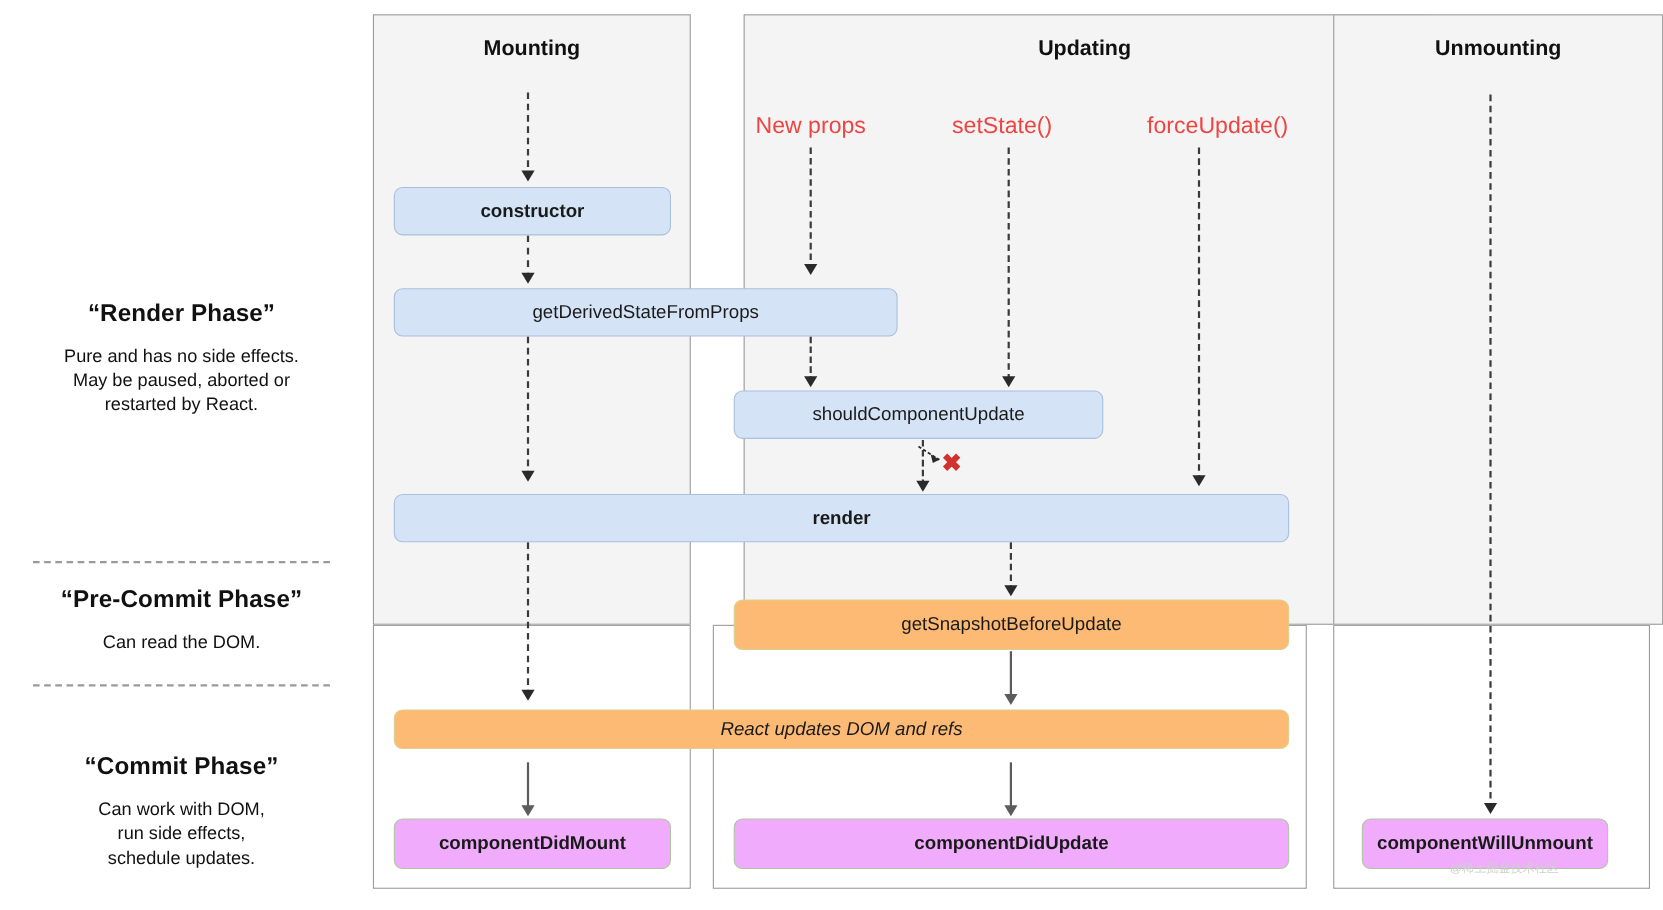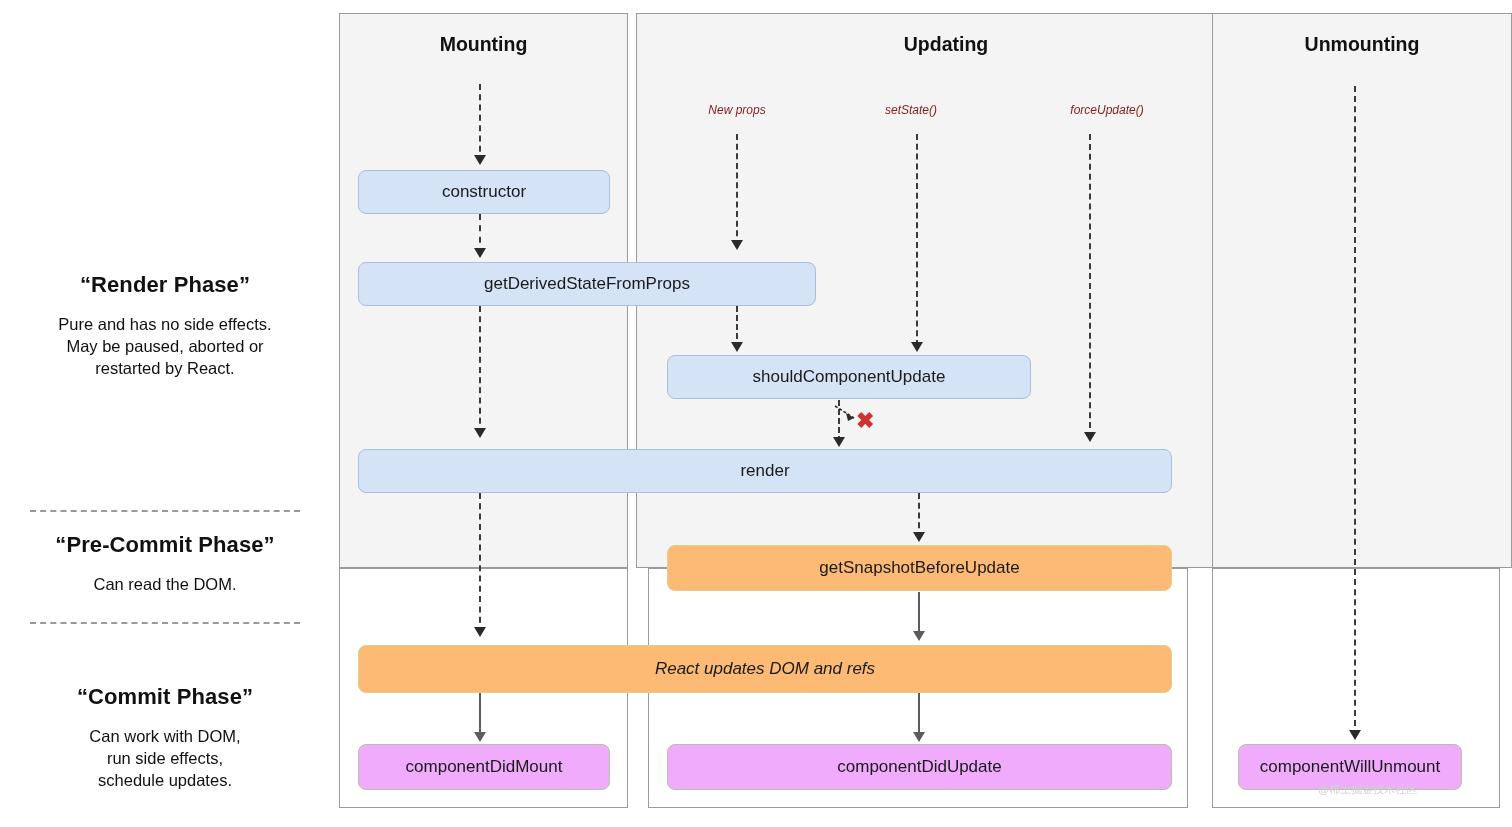--- a/index.html
+++ b/index.html
@@ -134,7 +134,7 @@
     <div class="panel-title" style="top:19px;">Mounting</div>
   </div>
 
-  <div class="panel" style="left:636px; top:13px; width:620px; height:555px;">
+  <div class="panel" style="left:676px; top:13px; width:620px; height:555px;">
     <div class="panel-title" style="top:19px;">Updating</div>
   </div>
 

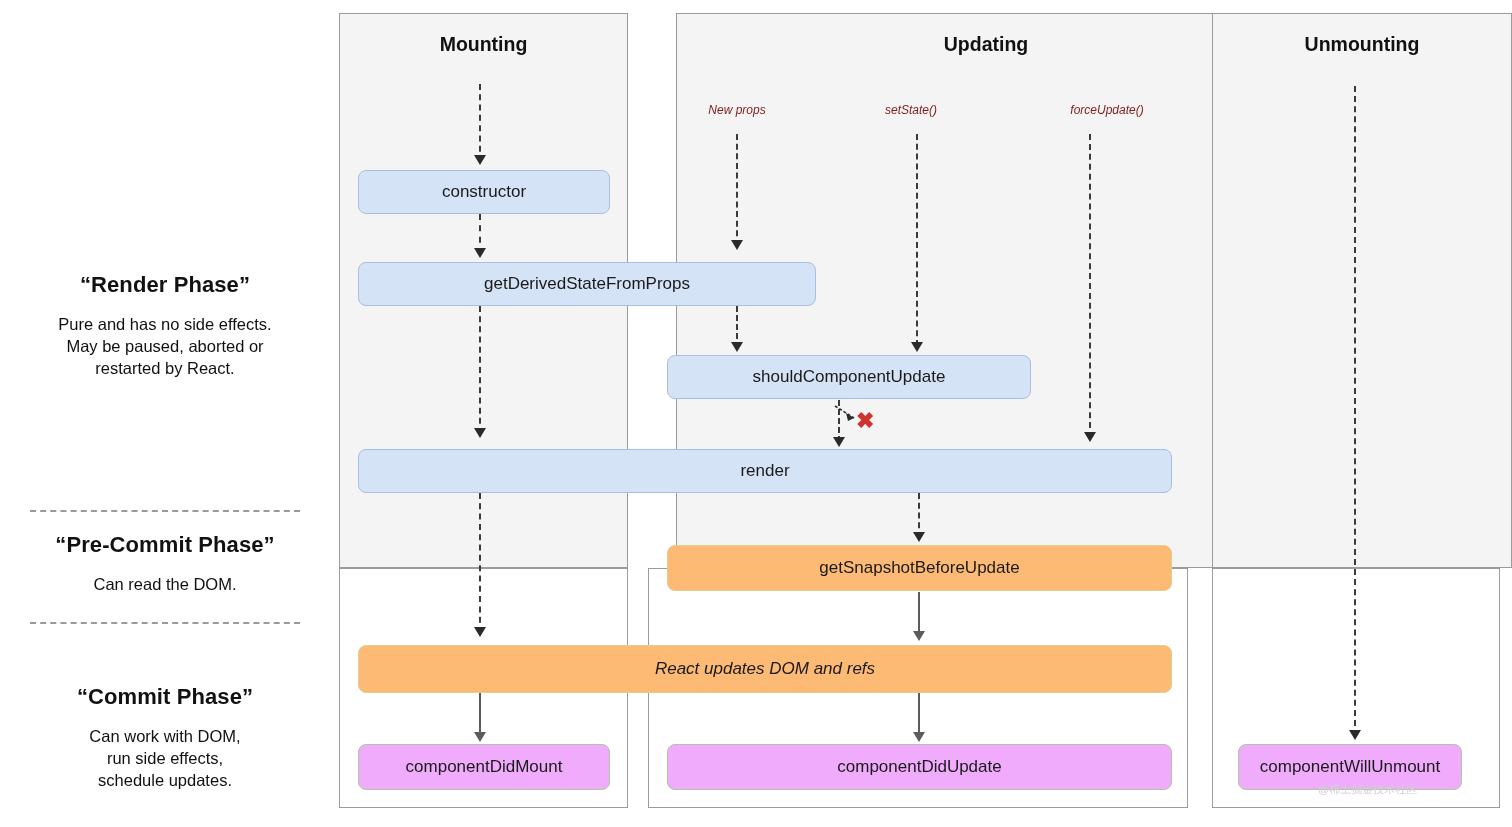--- a/index.html
+++ b/index.html
@@ -59,7 +59,7 @@
   
   .trigger {
     position: absolute;
-    font-style: italic; font-size: 12px; color: #7f1d1d;
+    font-size: 21px; color: #ef4444;
     text-align: center; white-space: nowrap;
     transform: translateX(-50%);
     z-index: 6;

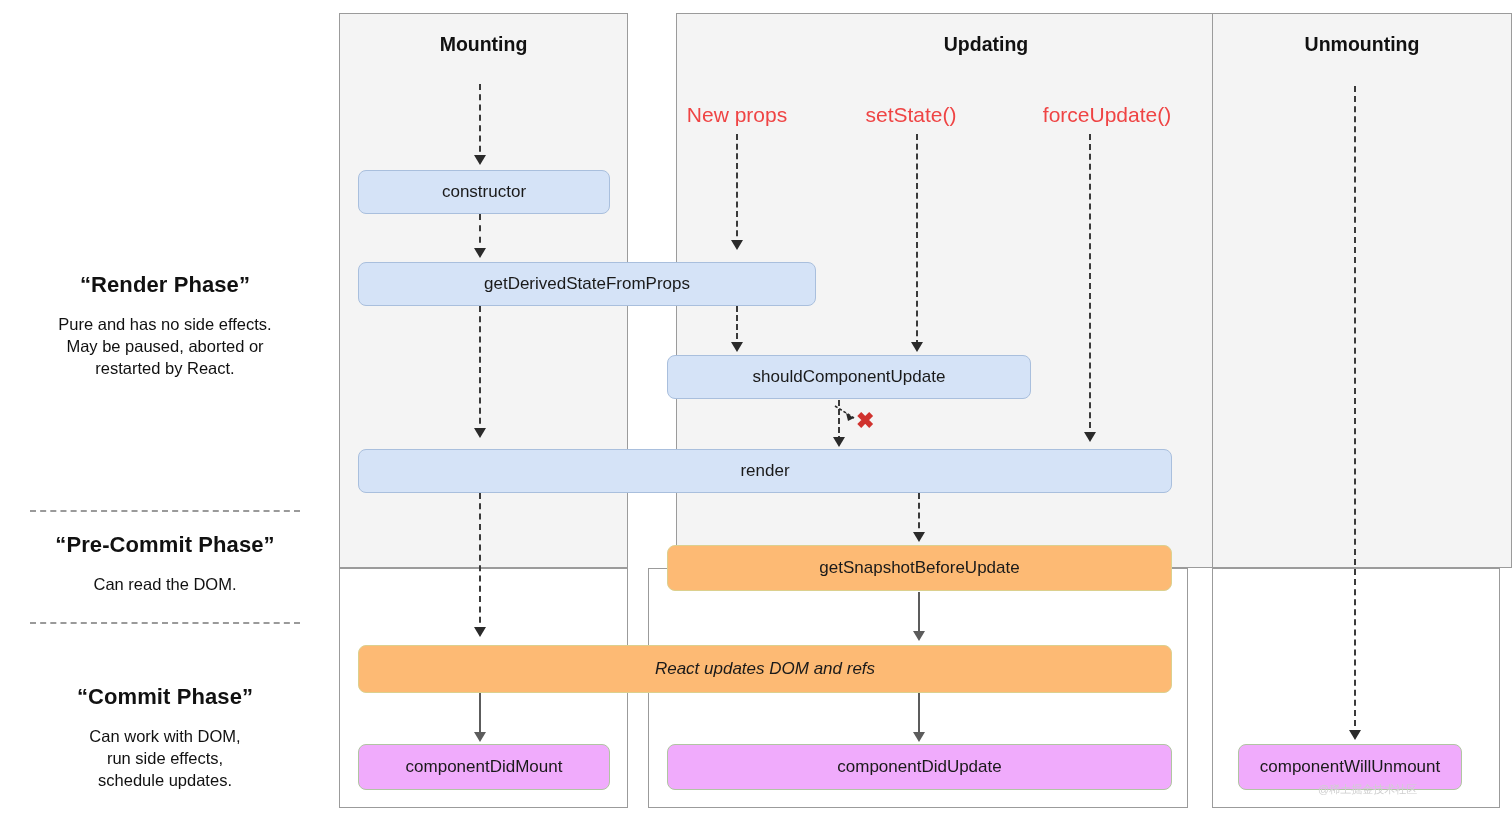--- a/index.html
+++ b/index.html
@@ -53,7 +53,7 @@
   .node.blue   { background: #d5e3f7; border: 1px solid #a9bfdd; }
   .node.yellow { background: #fdba74; border: 1px solid #dcd08e; }
   .node.green  { background: #f0abfc; border: 1px solid #b0c5a2; }
-  .node.bold   { font-weight: normal; }
+  .node.bold   { font-weight: bold; }
   .node.italic { font-style: italic; }
 
   

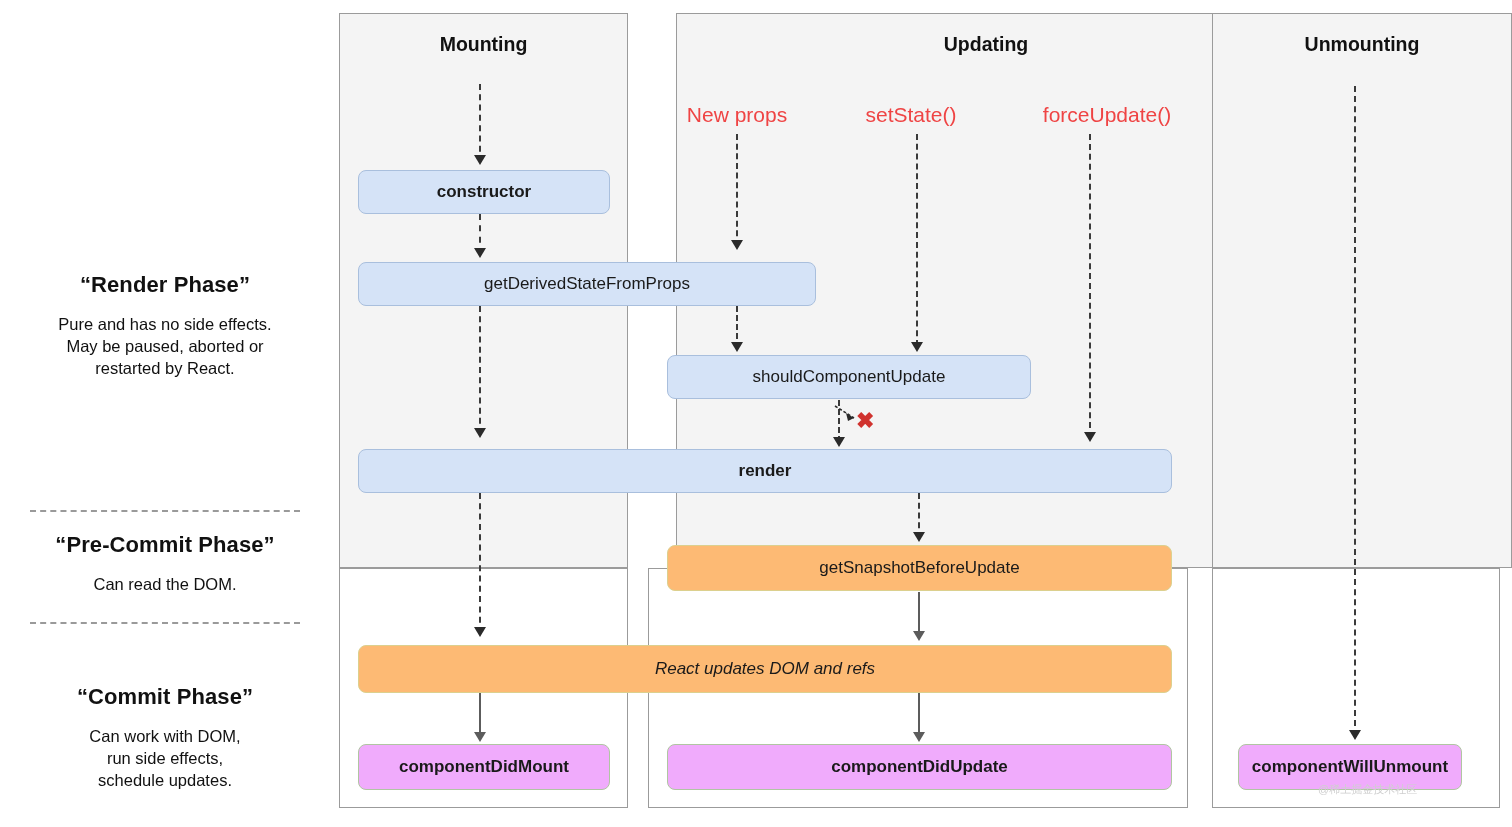--- a/index.html
+++ b/index.html
@@ -232,7 +232,7 @@
 
   <div class="node blue" style="left:358px; top:262px; width:458px; height:44px;">getDerivedStateFromProps</div>
 
-  <div class="node blue" style="left:667px; top:355px; width:364px; height:44px;">shouldComponentUpdate</div>
+  <div class="node blue" style="left:667px; top:355px; width:336px; height:44px;">shouldComponentUpdate</div>
 
   <div class="node blue bold" style="left:358px; top:449px; width:814px; height:44px;">render</div>
 

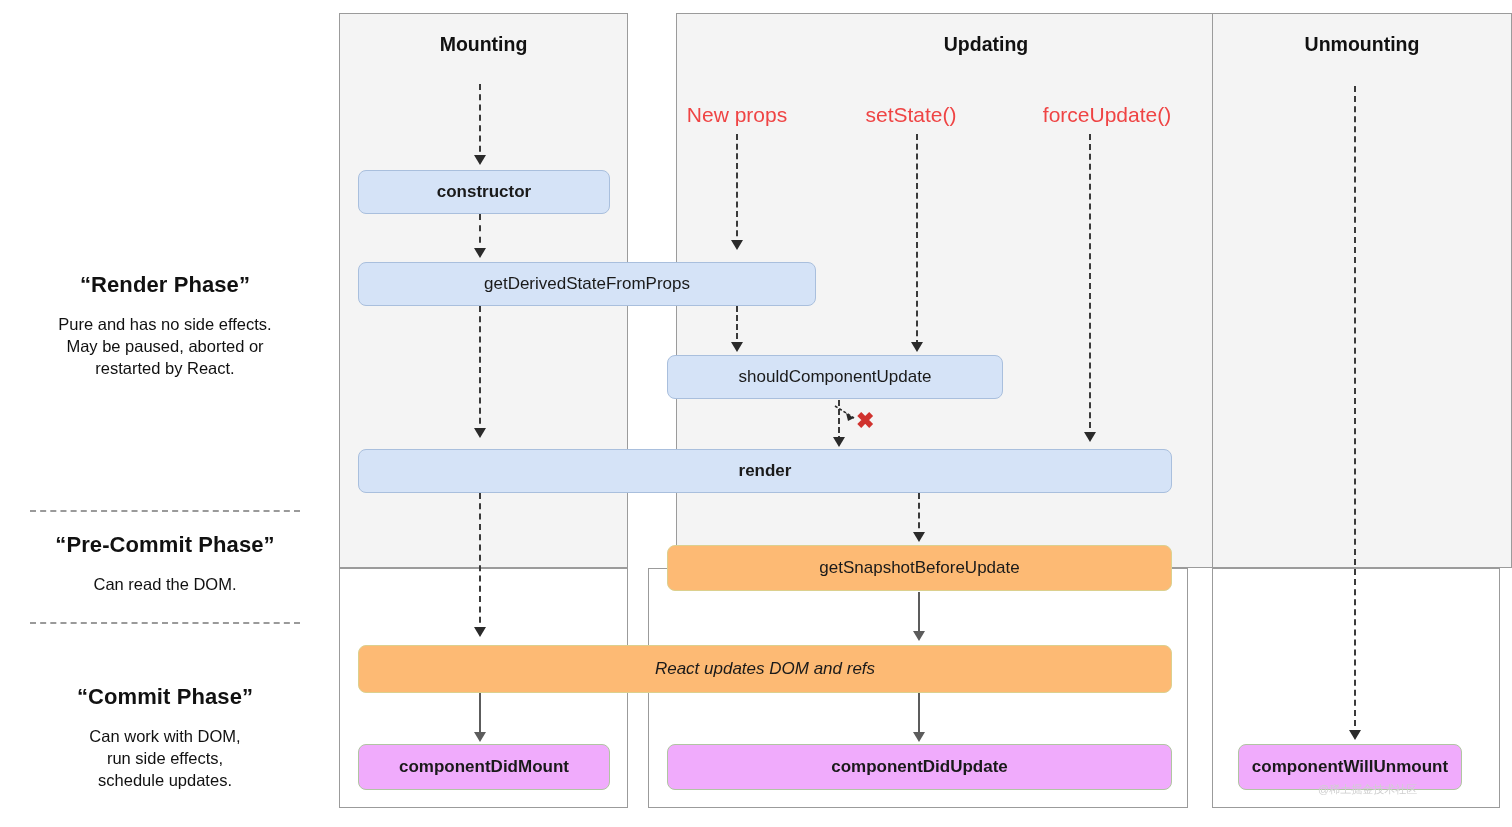--- a/index.html
+++ b/index.html
@@ -238,7 +238,7 @@
 
   <div class="node yellow" style="left:667px; top:545px; width:505px; height:46px;">getSnapshotBeforeUpdate</div>
 
-  <div class="node yellow italic" style="left:358px; top:645px; width:814px; height:48px;">React updates DOM and refs</div>
+  <div class="node yellow italic" style="left:358px; top:645px; width:814px; height:36px;">React updates DOM and refs</div>
 
   <div class="node green bold" style="left:358px; top:744px; width:252px; height:46px;">componentDidMount</div>
 

